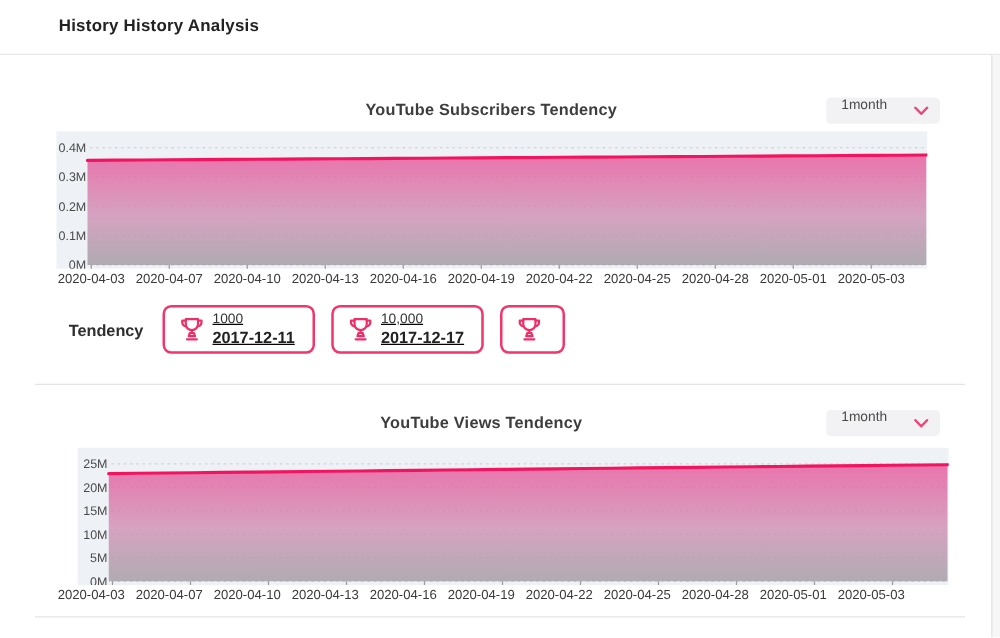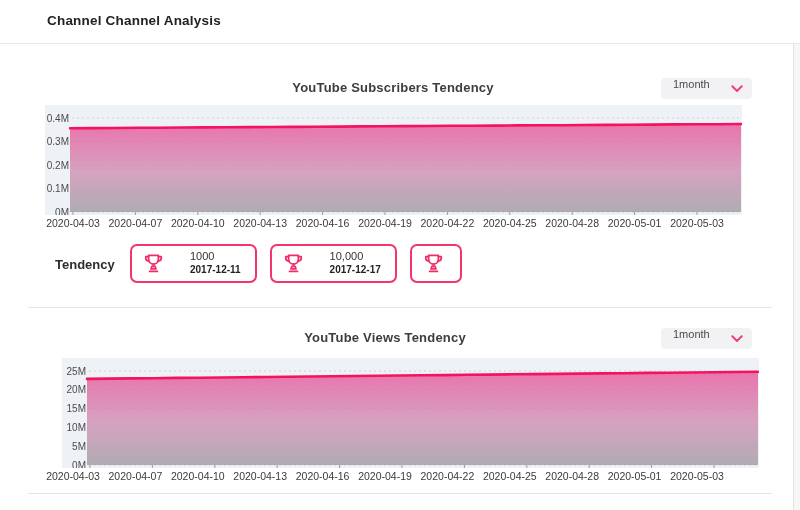--- a/index.html
+++ b/index.html
@@ -51,7 +51,7 @@
 </head>
 <body>
 
-<div class="abs page-header-title">Channel Channel Analysis</div>
+<div class="abs page-header-title">History History Analysis</div>
 <div class="abs divider full"></div>
 
 <div class="abs chart-title t1">YouTube Subscribers Tendency</div>

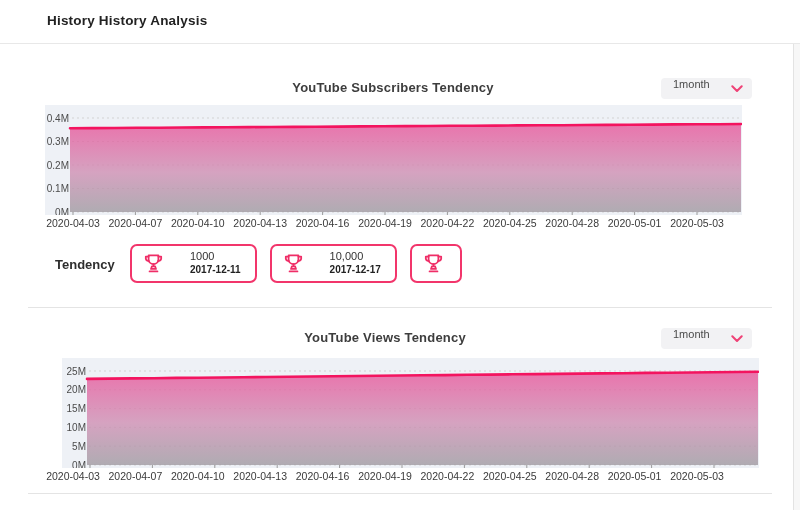--- a/index.html
+++ b/index.html
@@ -37,8 +37,8 @@
   .milestone-label{left:55px;top:257px;font-size:13px;font-weight:700;color:#2e2e2e;}
   .milestone-badges{left:130px;top:244px;display:flex;gap:13px;}
   .badge{
-    display:flex;align-items:center;gap:24px;background:#fff;
-    border:2px solid #f2356b;border-radius:7px;padding:4px 14px 4px 9px;height:27px;
+    display:flex;align-items:center;gap:4px;background:#fff;
+    border:2px solid #f2356b;border-radius:7px;padding:4px 14px 4px 9px;height:27px;text-decoration:underline;
   }
   .badge .txt{display:flex;flex-direction:column;justify-content:center;line-height:1.25;}
   .badge .val{font-size:11px;color:#333;}

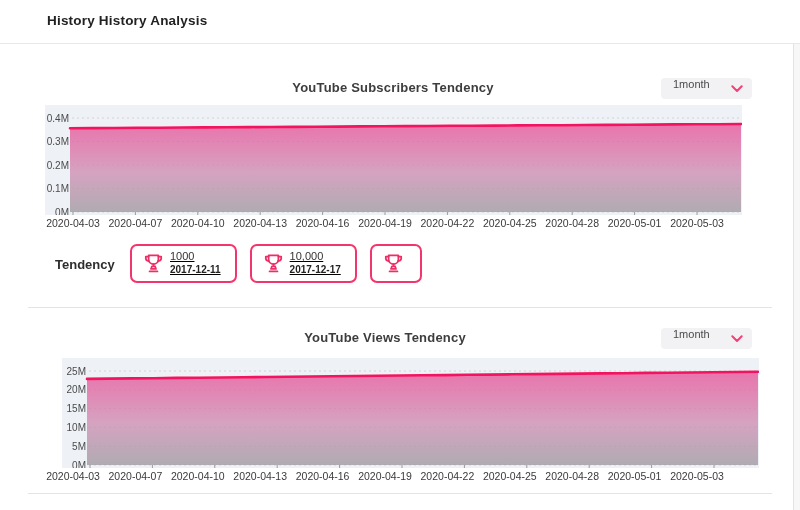--- a/index.html
+++ b/index.html
@@ -42,7 +42,7 @@
   }
   .badge .txt{display:flex;flex-direction:column;justify-content:center;line-height:1.25;}
   .badge .val{font-size:11px;color:#333;}
-  .badge .date{font-size:10px;font-weight:700;color:#222;}
+  .badge .date{font-size:13px;font-weight:700;color:#222;}
   .d2{top:307px;} .d3{top:493px;}
   .scrollbar-track{
     right:0;top:44px;bottom:0;width:6px;background:#f7f7f7;border-left:1px solid #e3e3e3;

